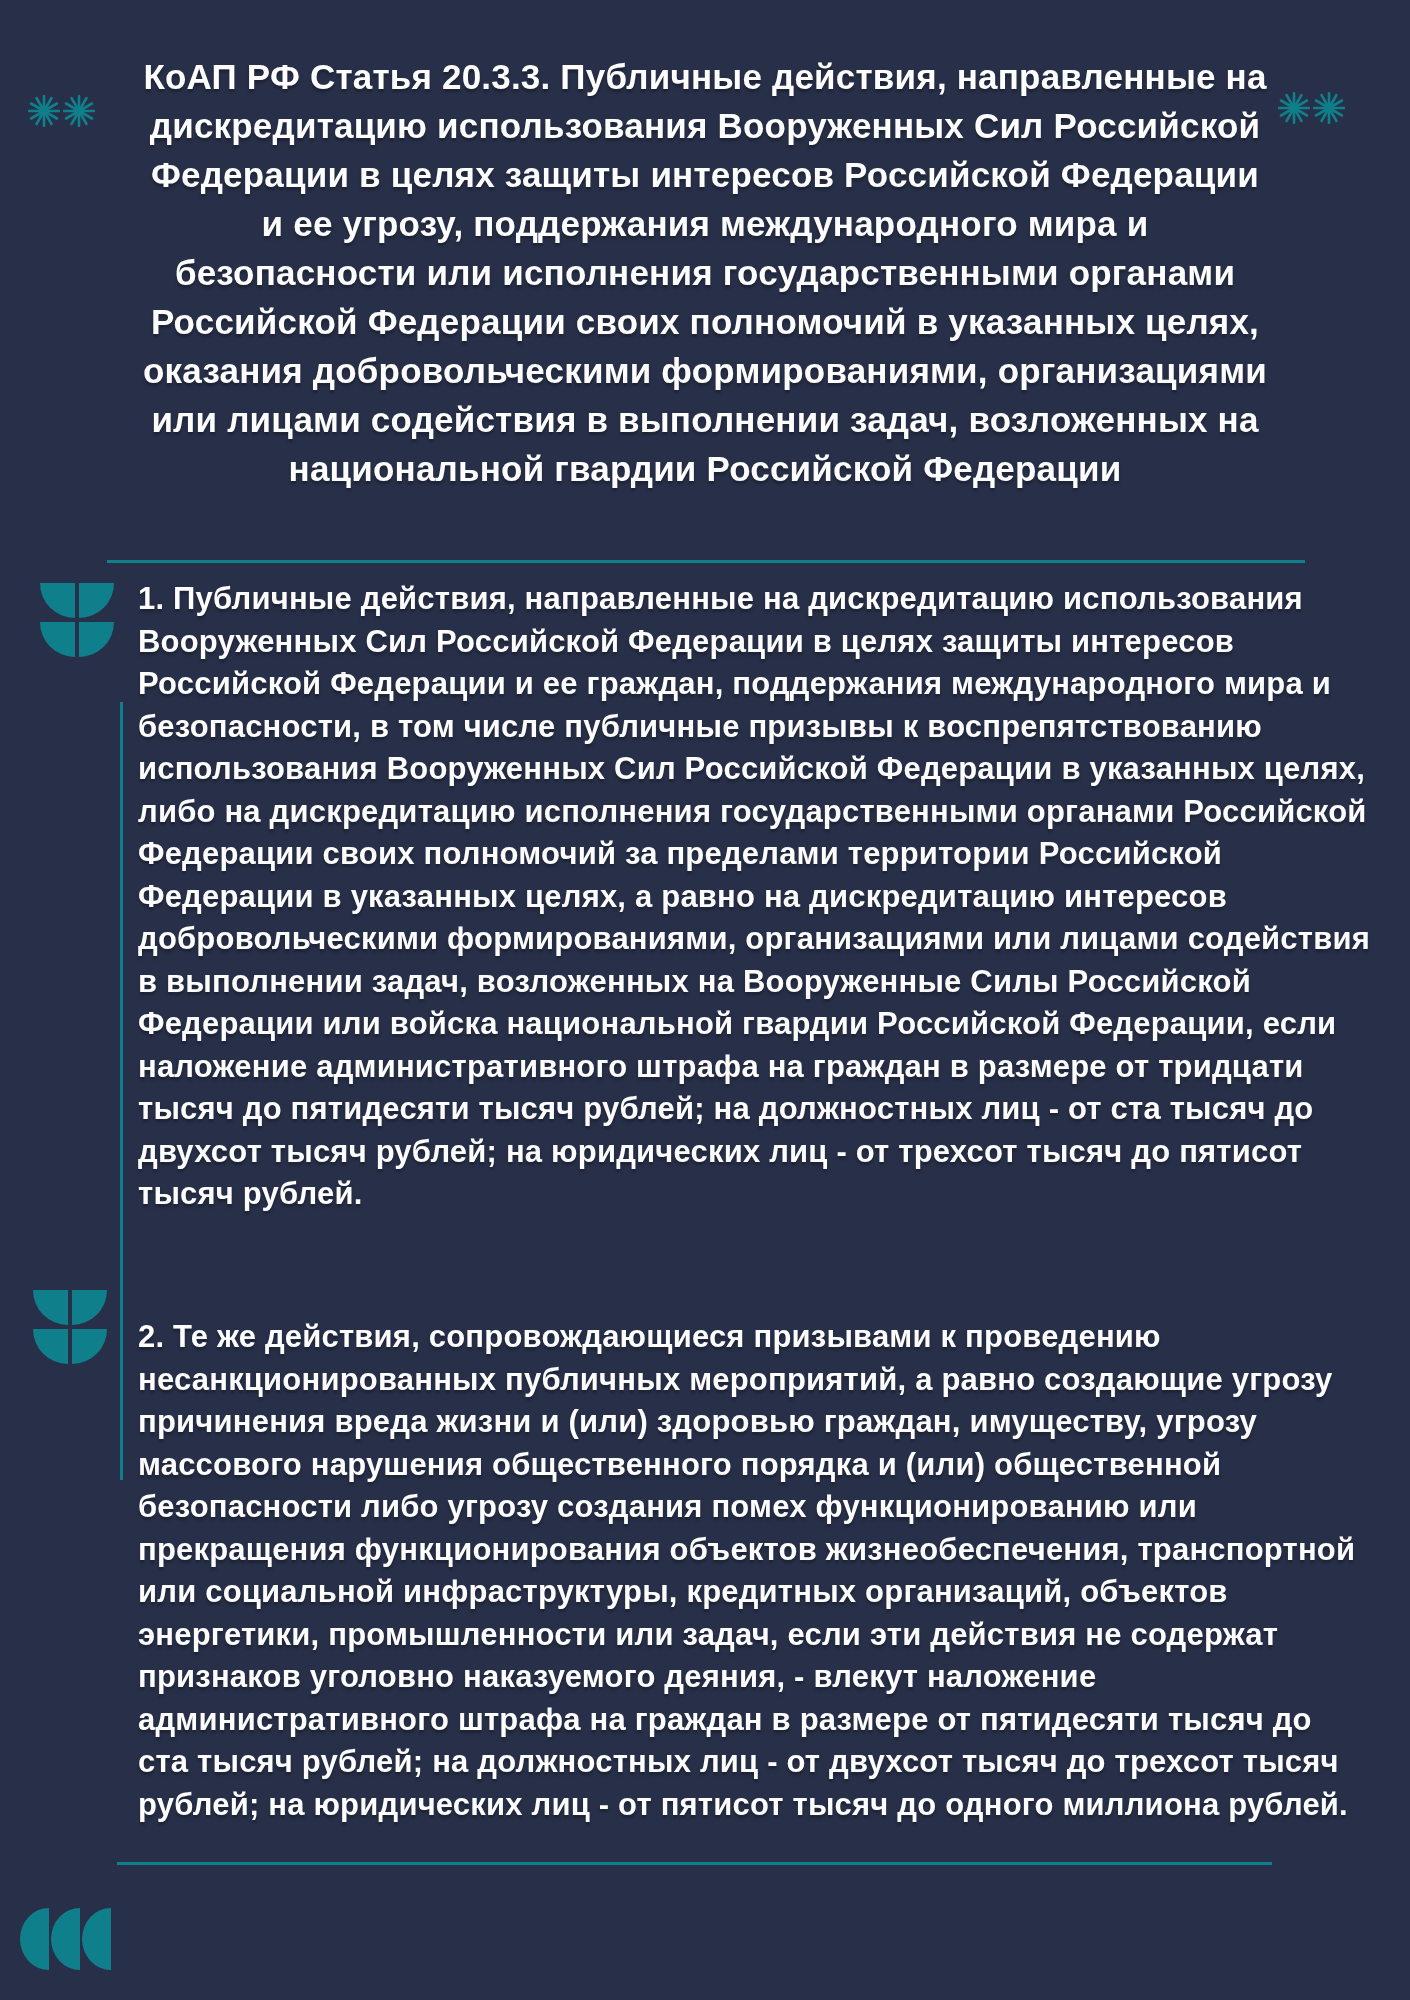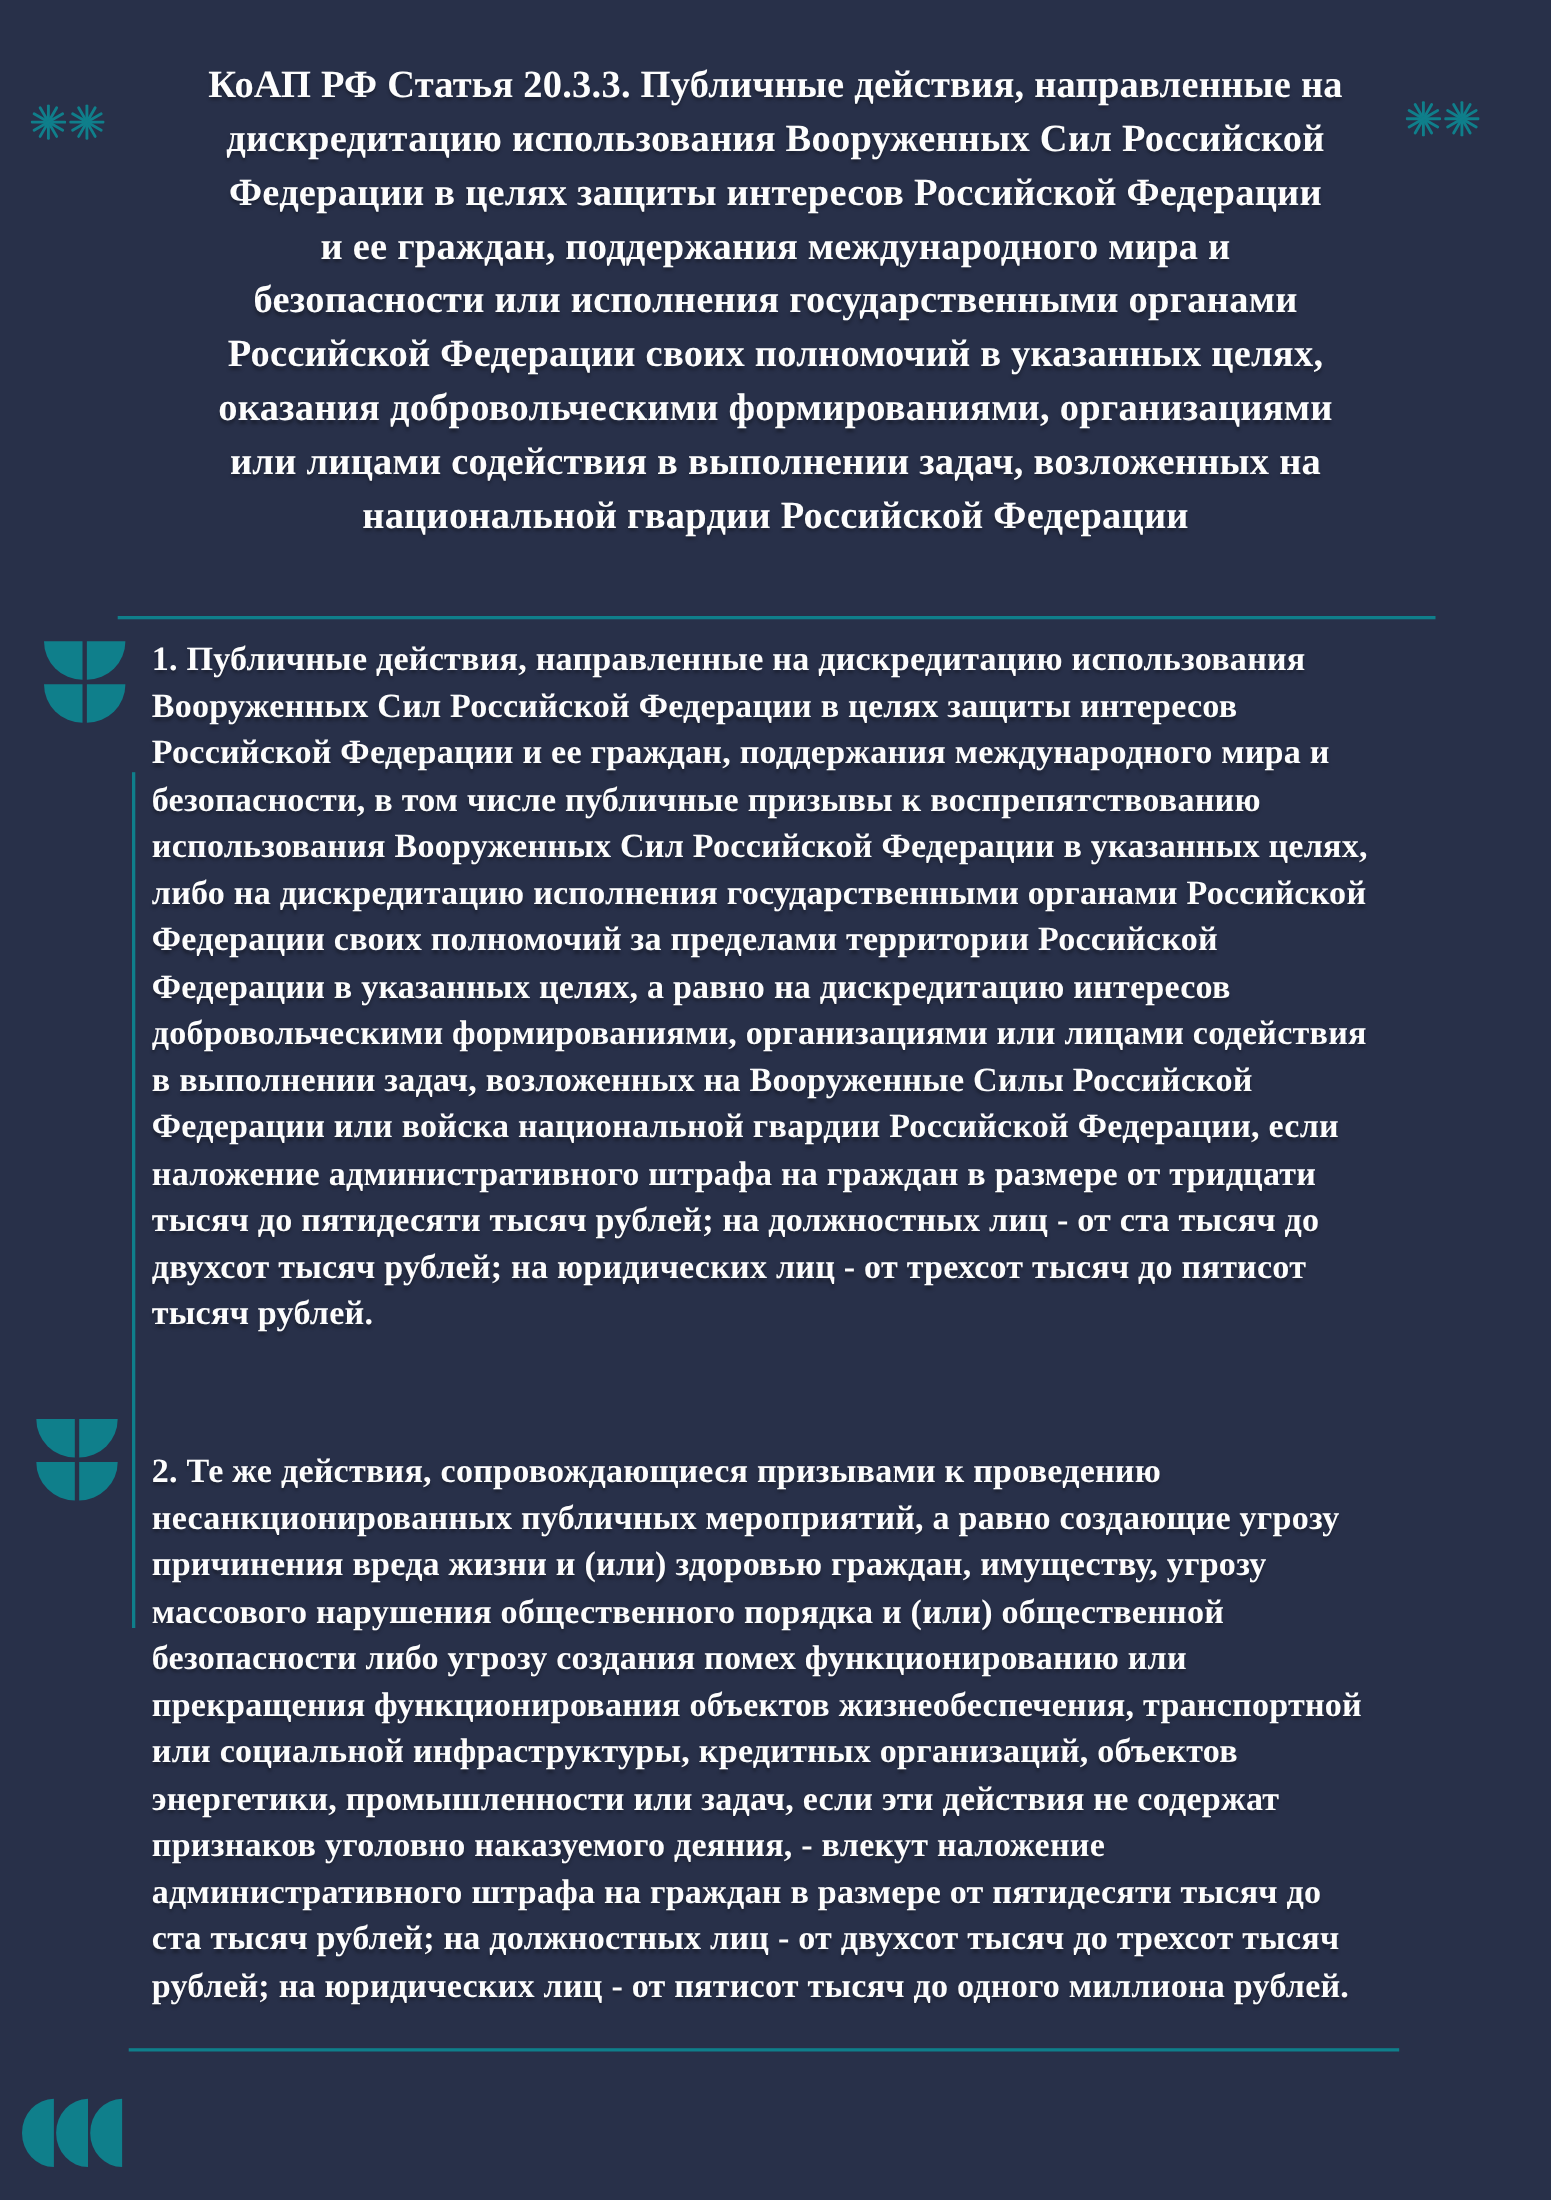--- a/index.html
+++ b/index.html
@@ -8,7 +8,7 @@
     width: 1410px;
     height: 2000px;
     background: #283049;
-    font-family: Liberation Serif, serif;
+    font-family: Liberation Sans, sans-serif;
     color: #fdfdfd;
     overflow: hidden;
   }

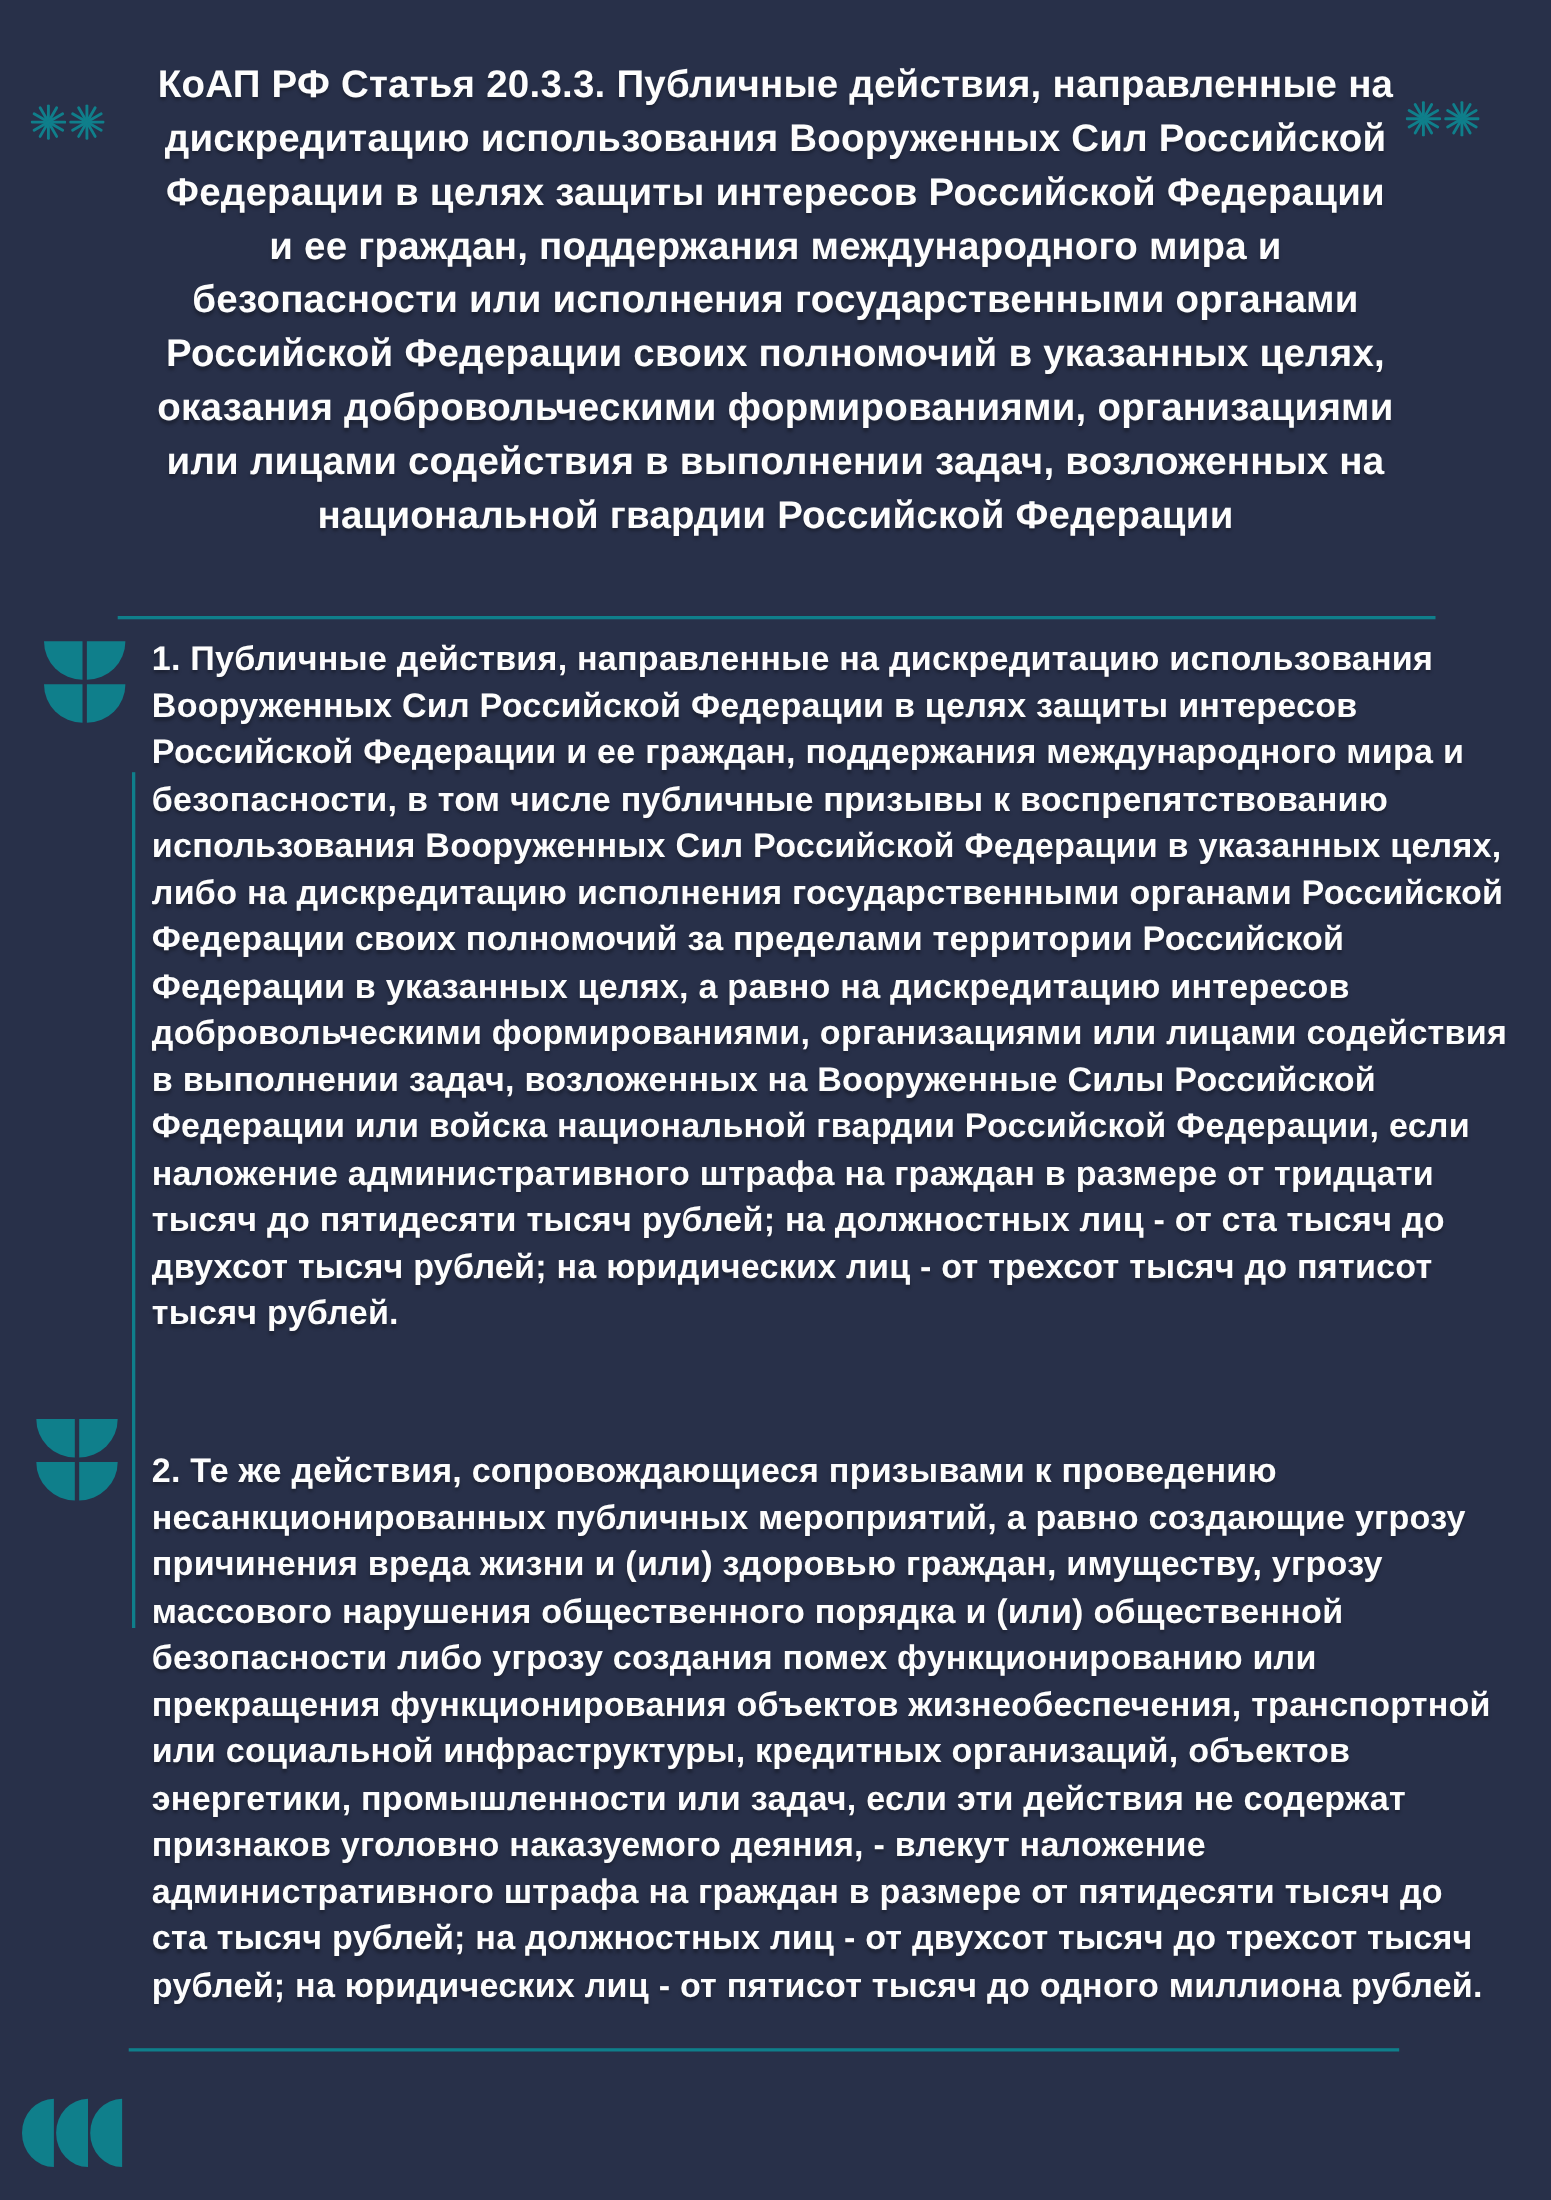--- a/index.html
+++ b/index.html
@@ -122,7 +122,7 @@
       <div class="ln">КоАП РФ Статья 20.3.3. Публичные действия, направленные на</div>
       <div class="ln">дискредитацию использования Вооруженных Сил Российской</div>
       <div class="ln">Федерации в целях защиты интересов Российской Федерации</div>
-      <div class="ln">и ее граждан, поддержания международного мира и</div>
+      <div class="ln">и ее угрозу, поддержания международного мира и</div>
       <div class="ln">безопасности или исполнения государственными органами</div>
       <div class="ln">Российской Федерации своих полномочий в указанных целях,</div>
       <div class="ln">оказания добровольческими формированиями, организациями</div>

